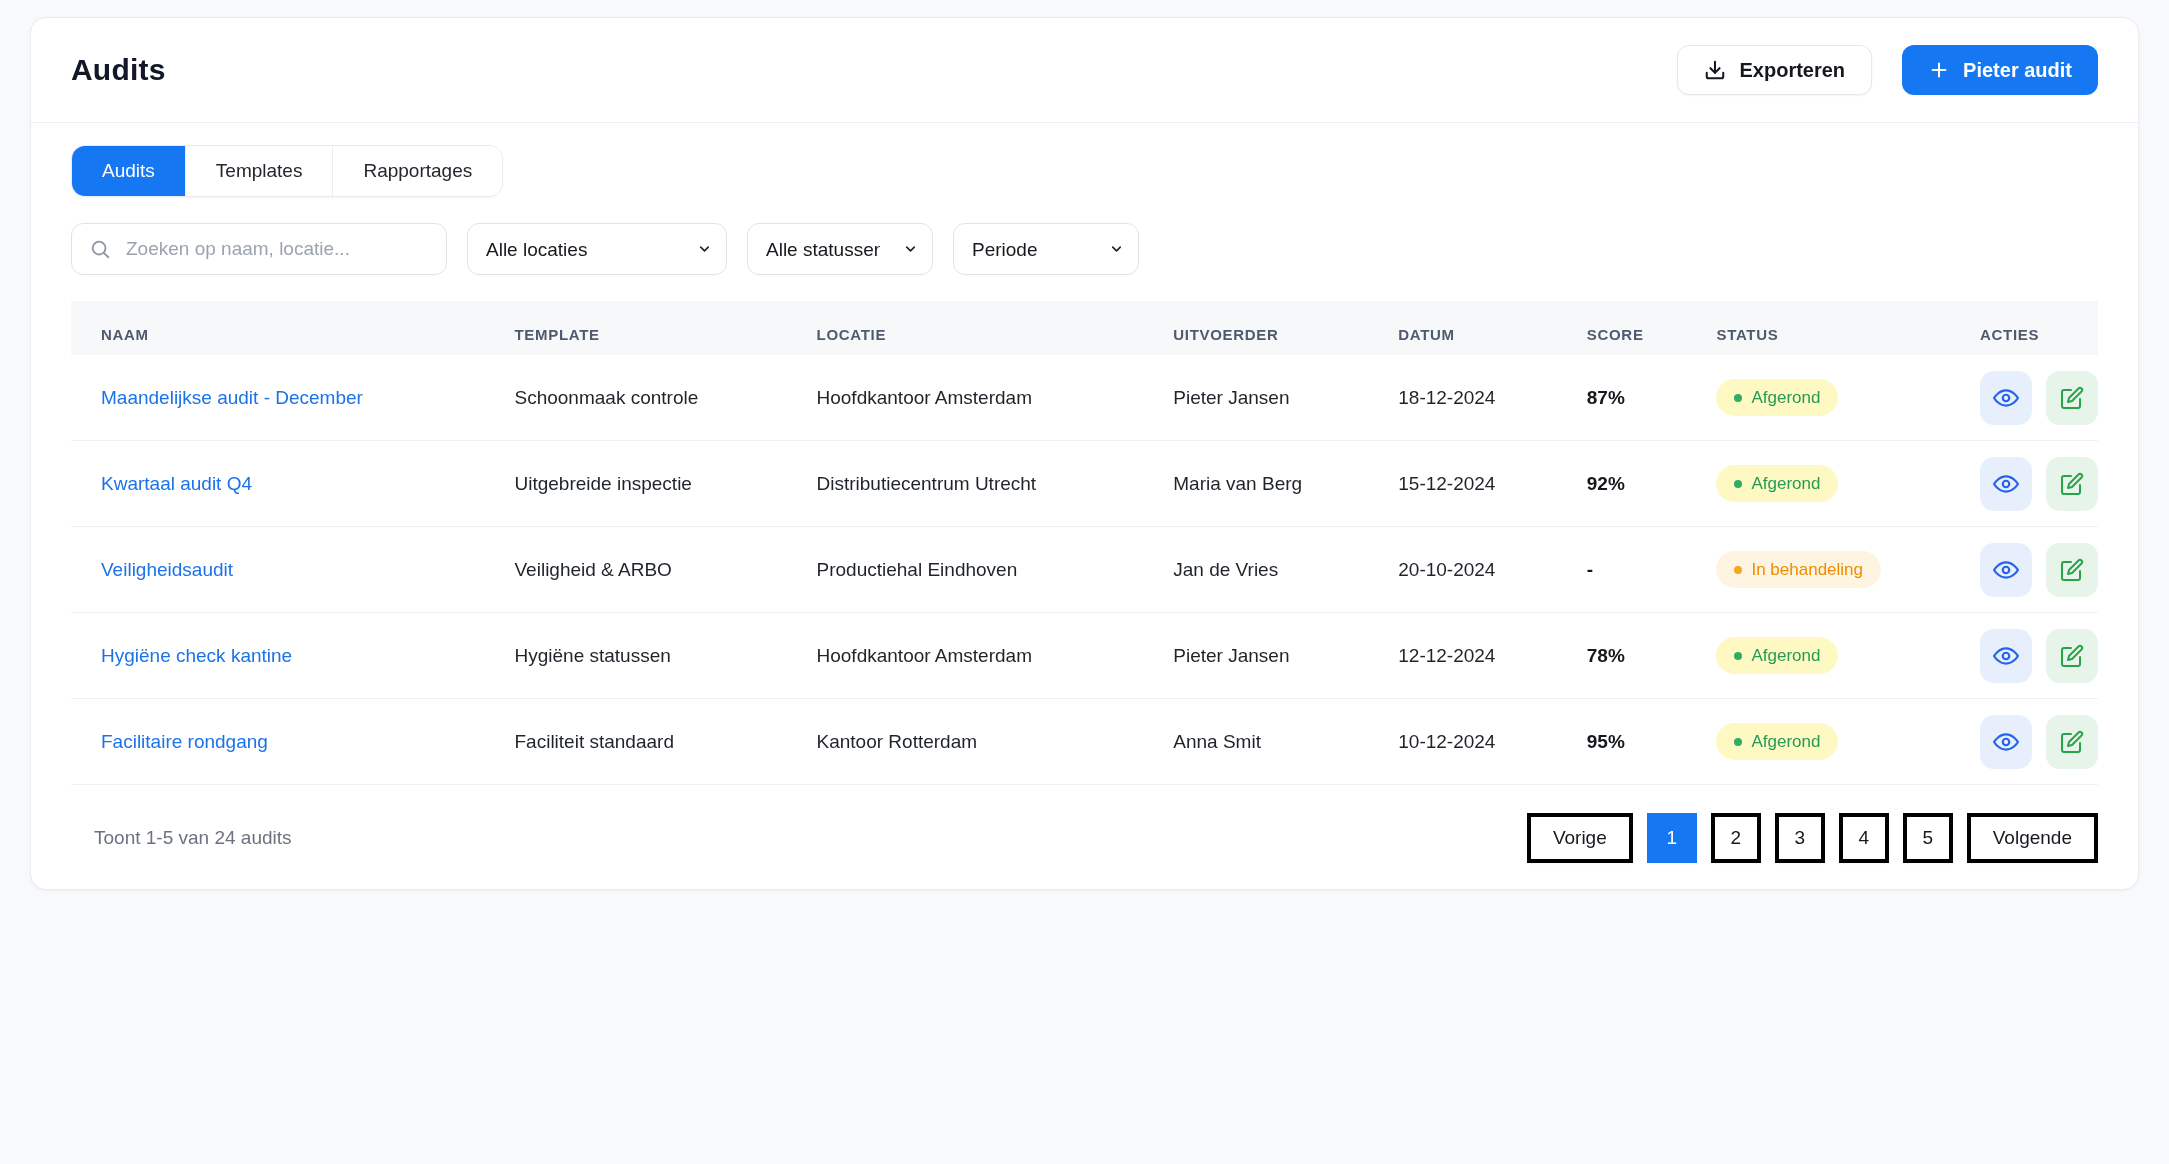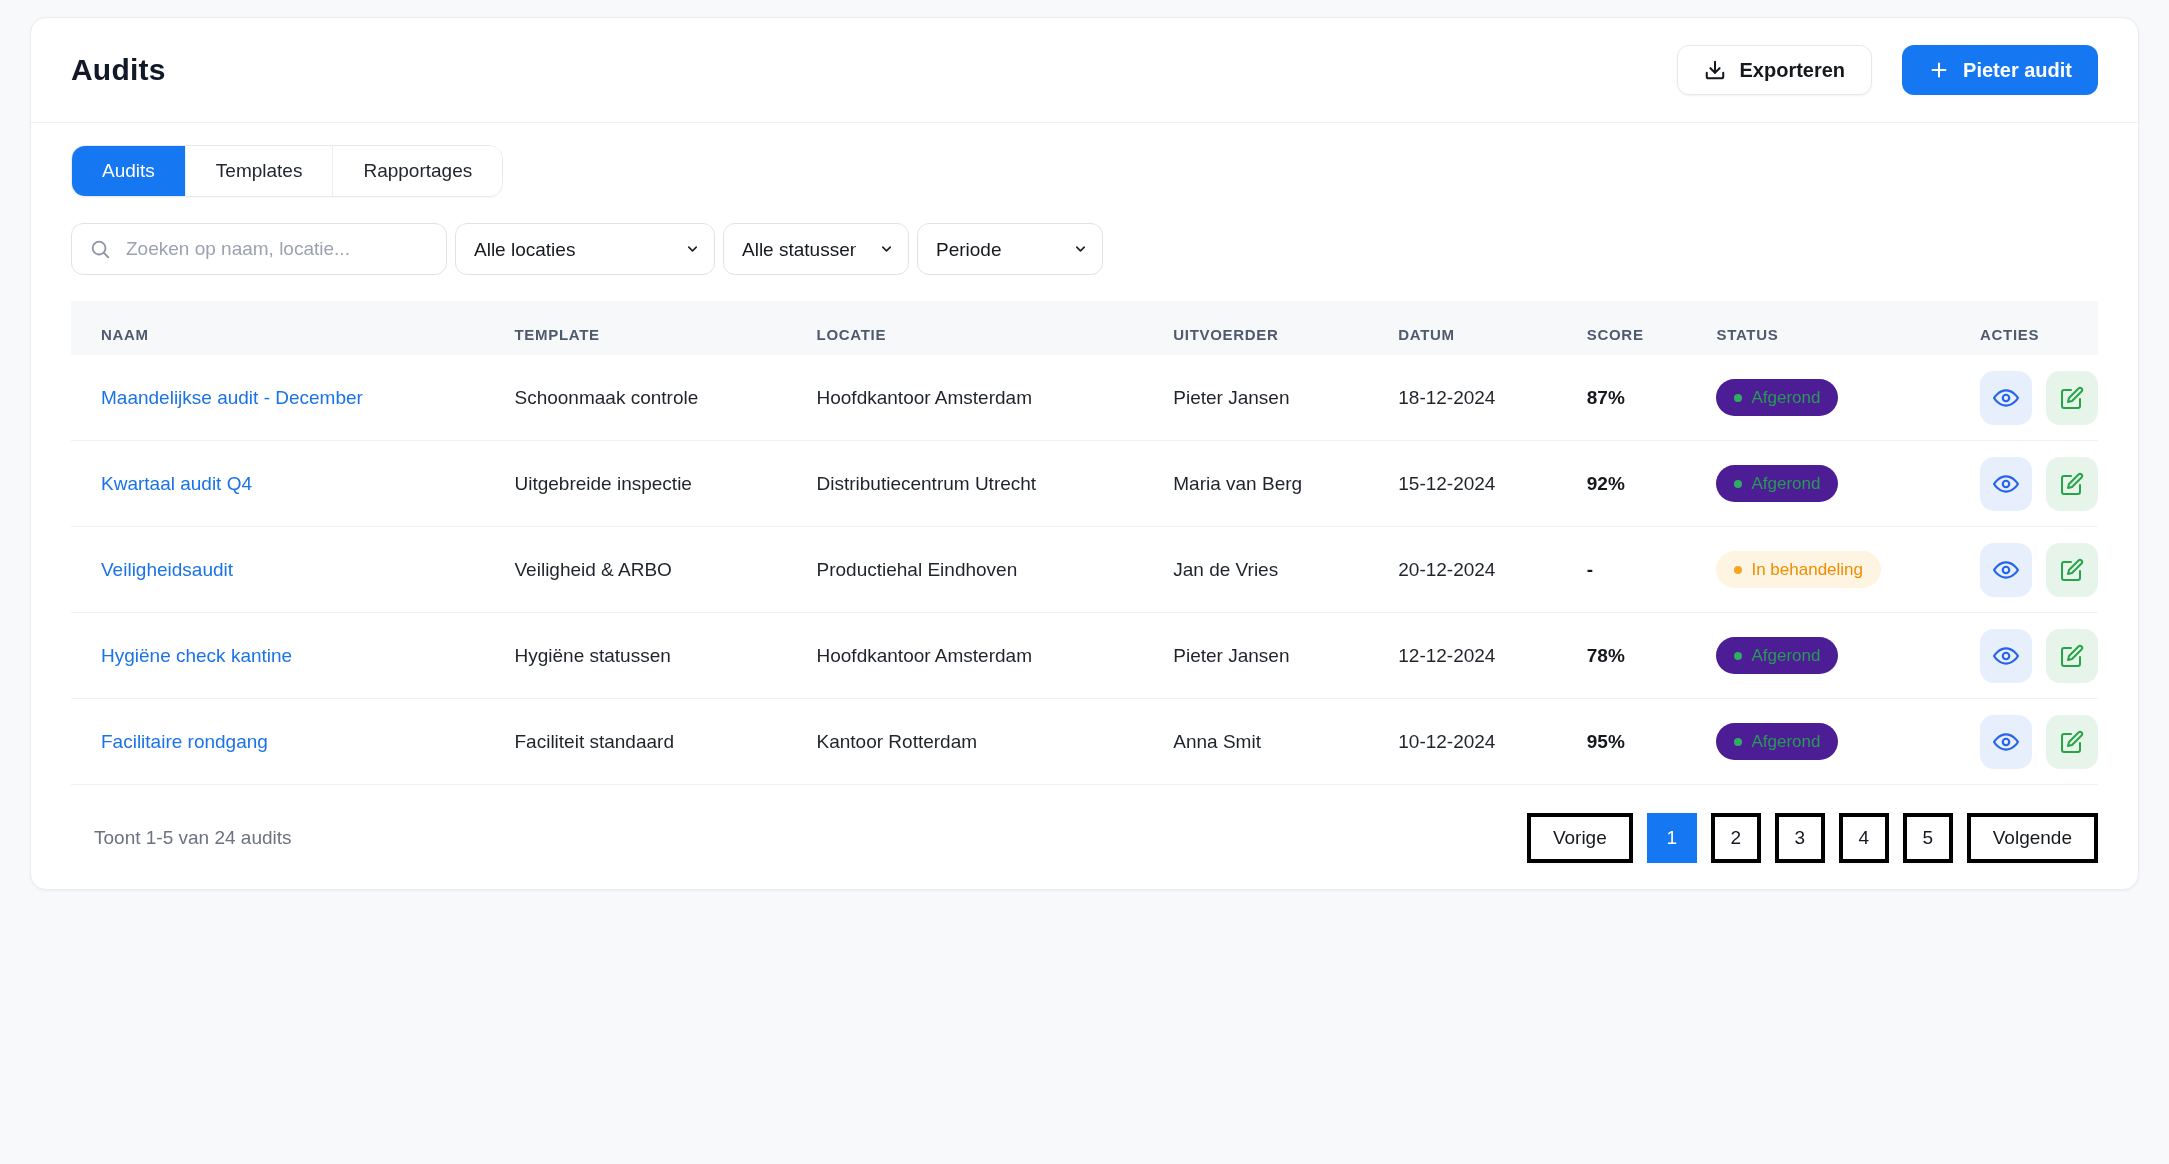--- a/index.html
+++ b/index.html
@@ -56,7 +56,7 @@
   .tab:first-child { border-left: none; }
   .tab.active { background: #1677f3; color: #fff; }
   
-  .filters { display: flex; gap: 8px; padding: 0 40px; margin-top: 26px; align-items: center; }
+  .filters { display: flex; gap: 20px; padding: 0 40px; margin-top: 26px; align-items: center; }
   .search-box { position: relative; width: 376px; }
   .search-box input {
     width: 100%; height: 52px;

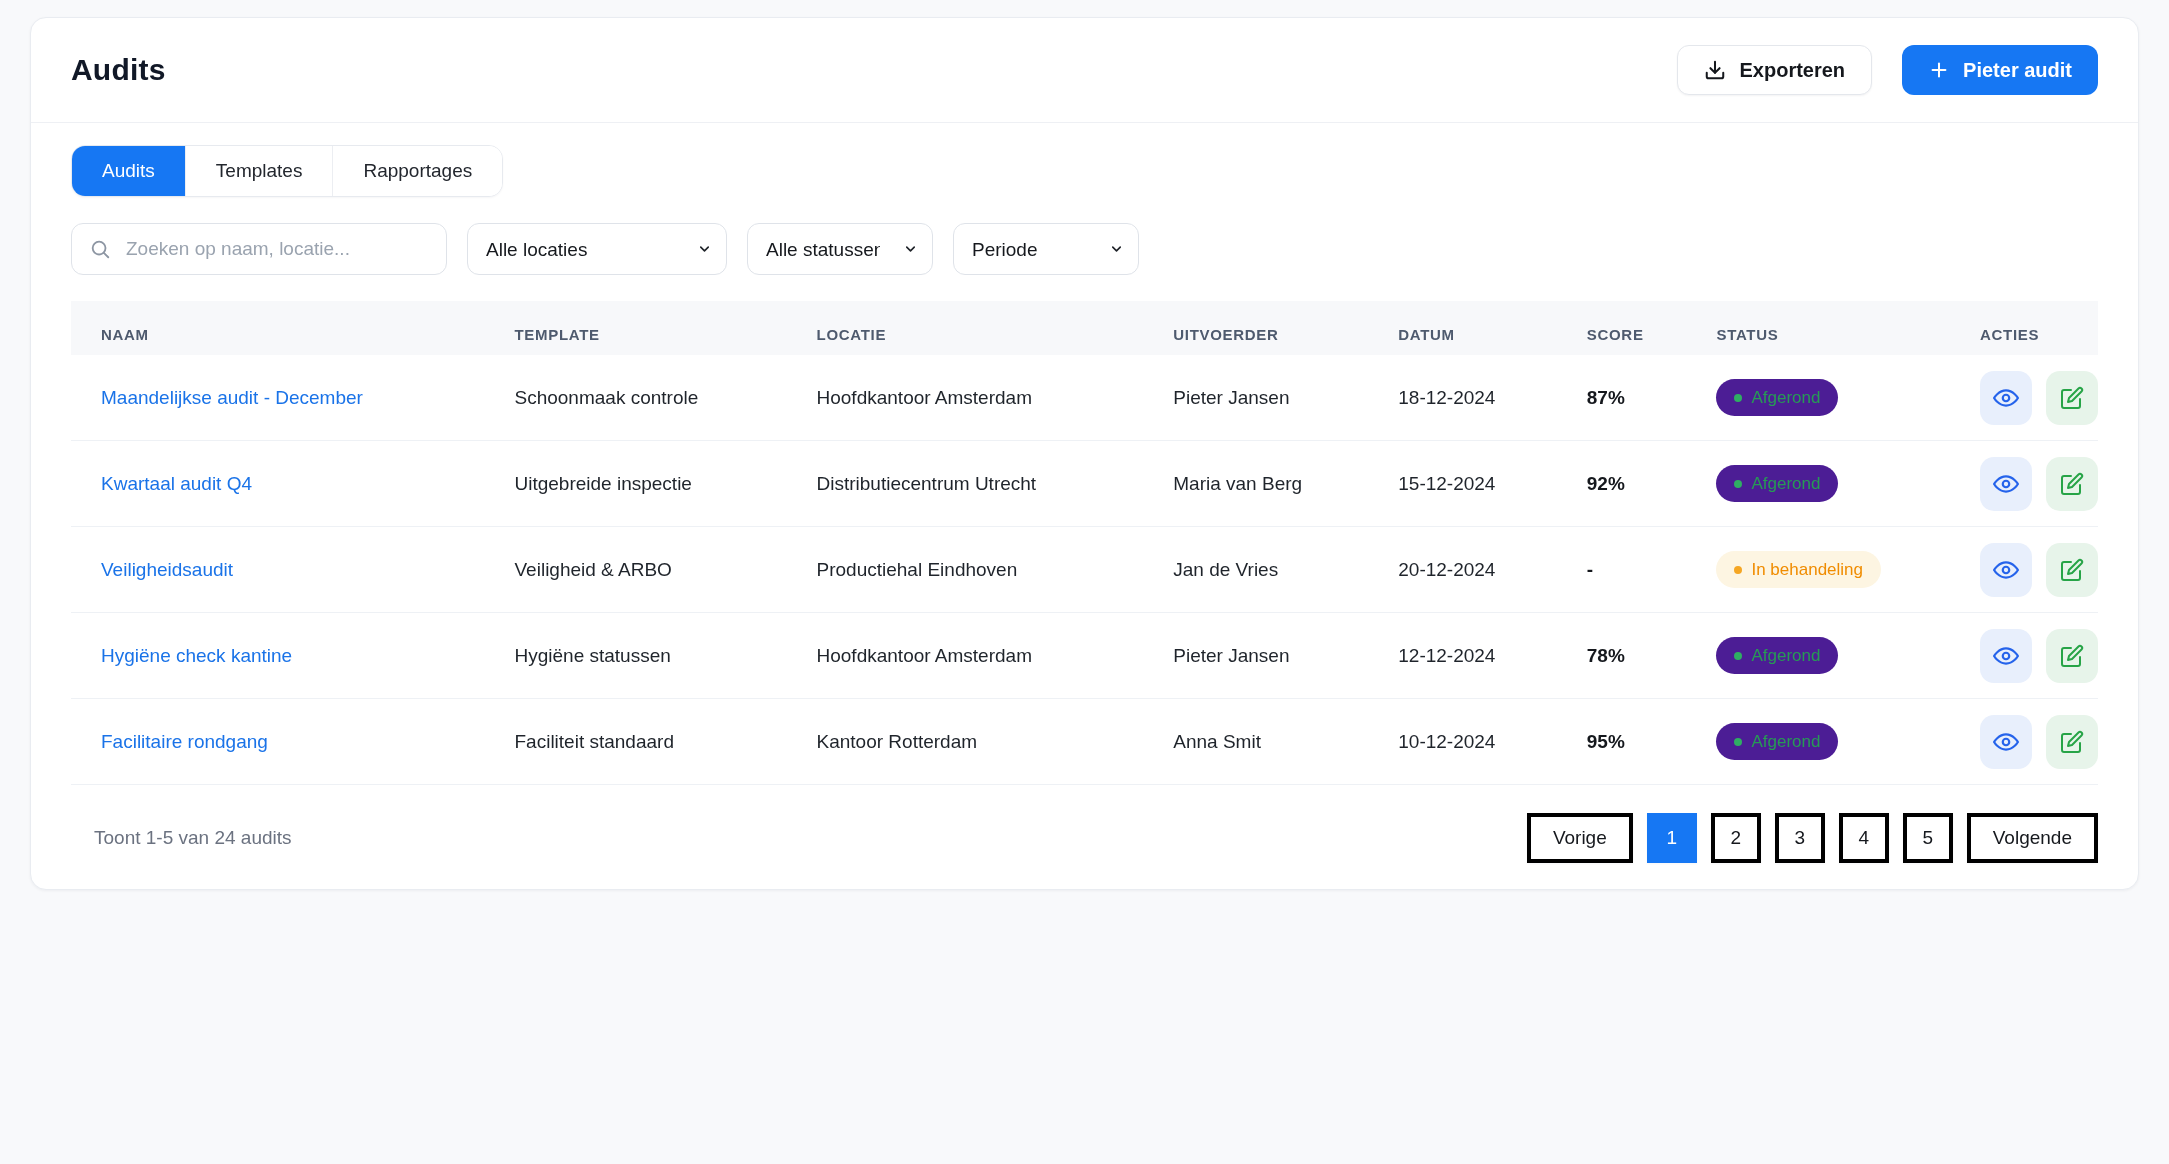--- a/index.html
+++ b/index.html
@@ -109,7 +109,7 @@
     font-size: 17px; font-weight: 500; white-space: nowrap;
   }
   .badge .dot { width: 8px; height: 8px; border-radius: 50%; flex: none; }
-  .badge.afgerond { background: #4c1d95; color: #279a55; }
+  .badge.afgerond { background: #fef9c3; color: #279a55; }
   .badge.afgerond .dot { background: #2fae63; }
   .badge.in-behandeling { background: #fdf5e2; color: #f08c00; }
   .badge.in-behandeling .dot { background: #f5a623; }

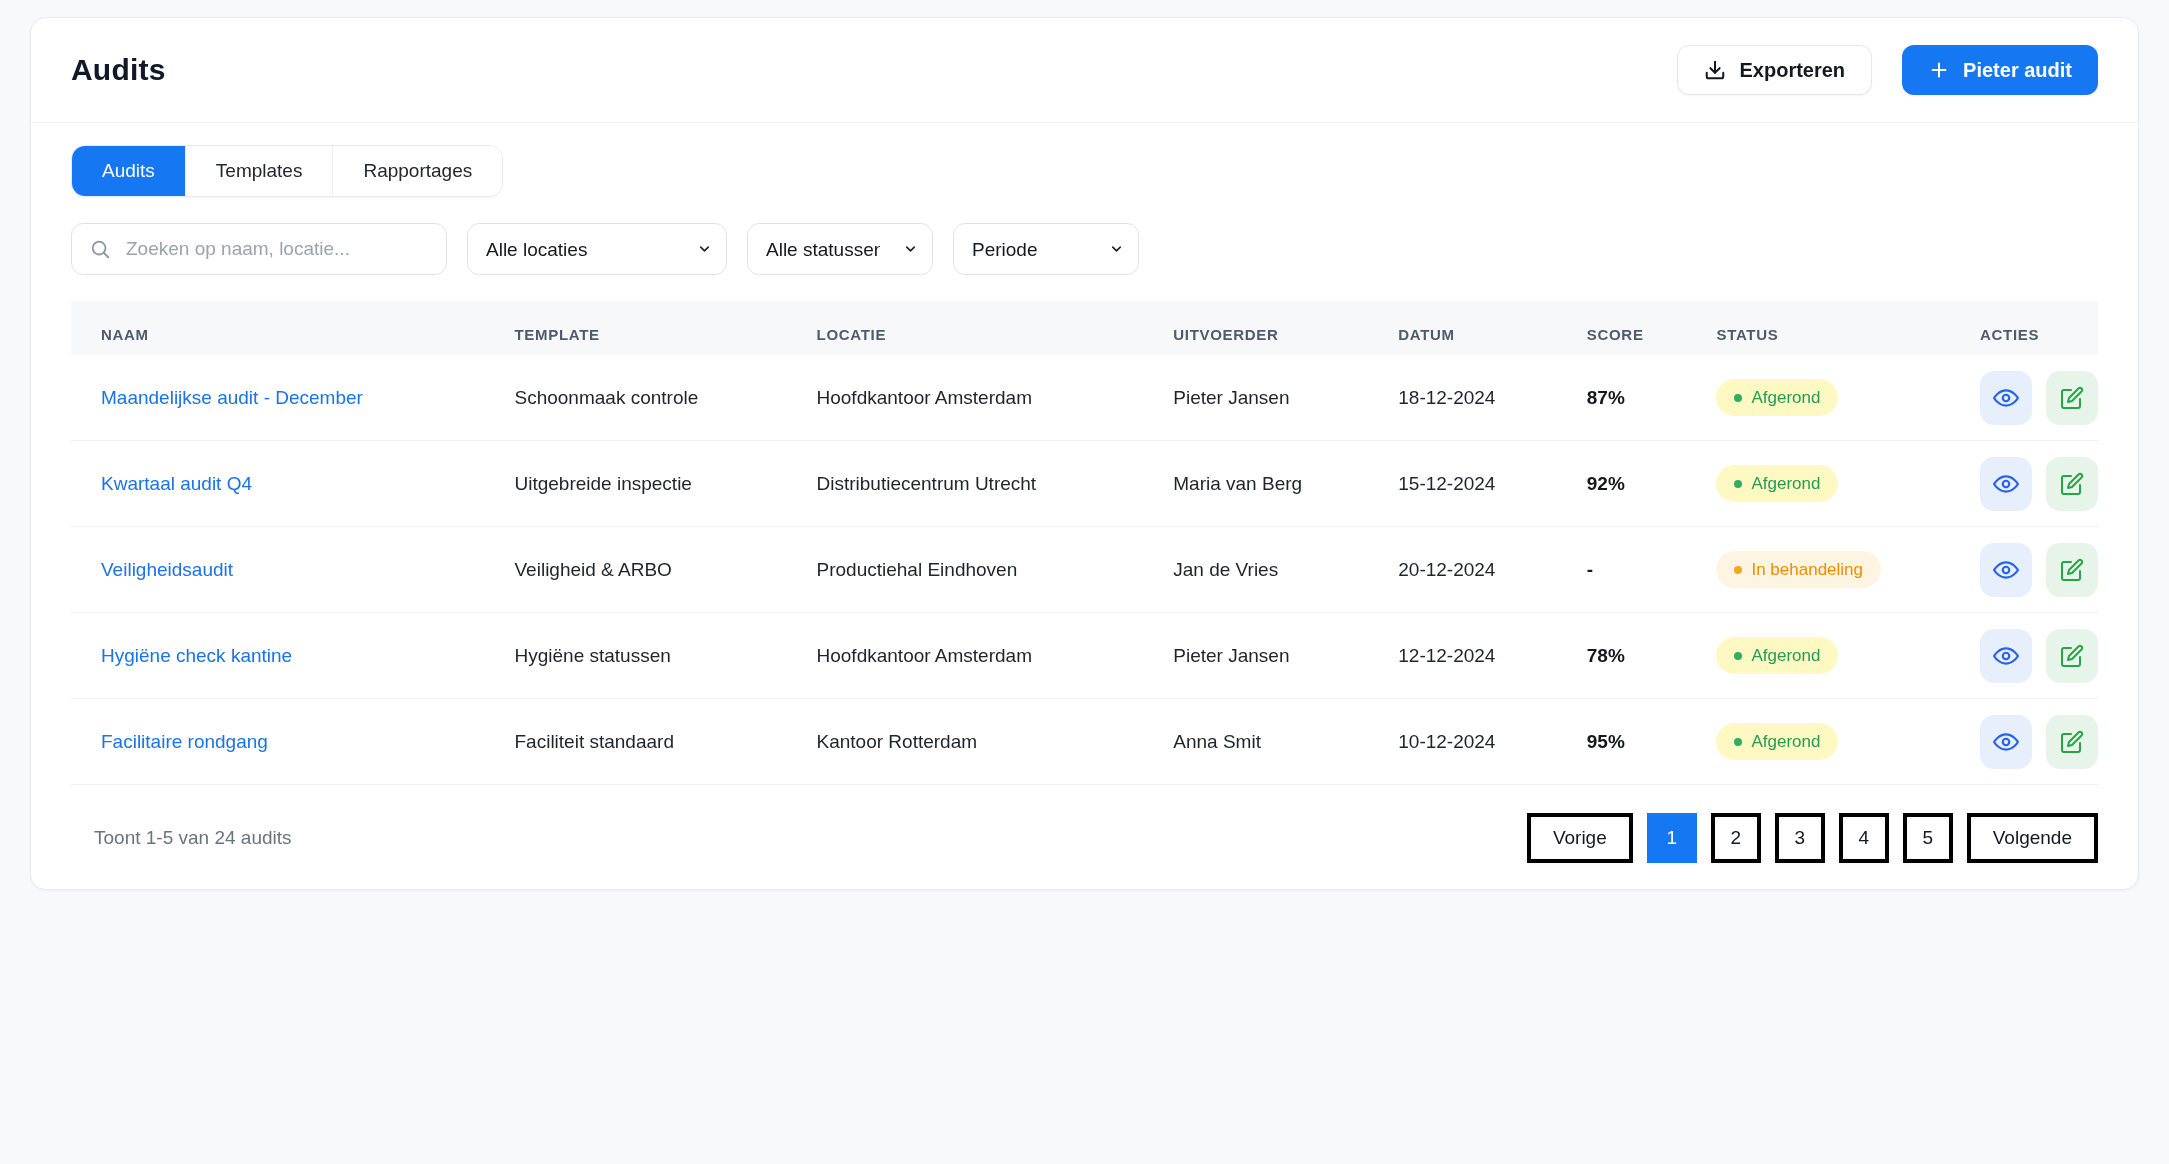--- a/index.html
+++ b/index.html
@@ -301,7 +301,7 @@
       <div class="td c2">Veiligheid &amp; ARBO</div>
       <div class="td c3">Productiehal Eindhoven</div>
       <div class="td c4">Jan de Vries</div>
-      <div class="td c5">20-12-2024</div>
+      <div class="td c5">20-10-2024</div>
       <div class="td c6 score">-</div>
       <div class="td c7"><span class="badge in-behandeling">
             <span class="dot"></span>

